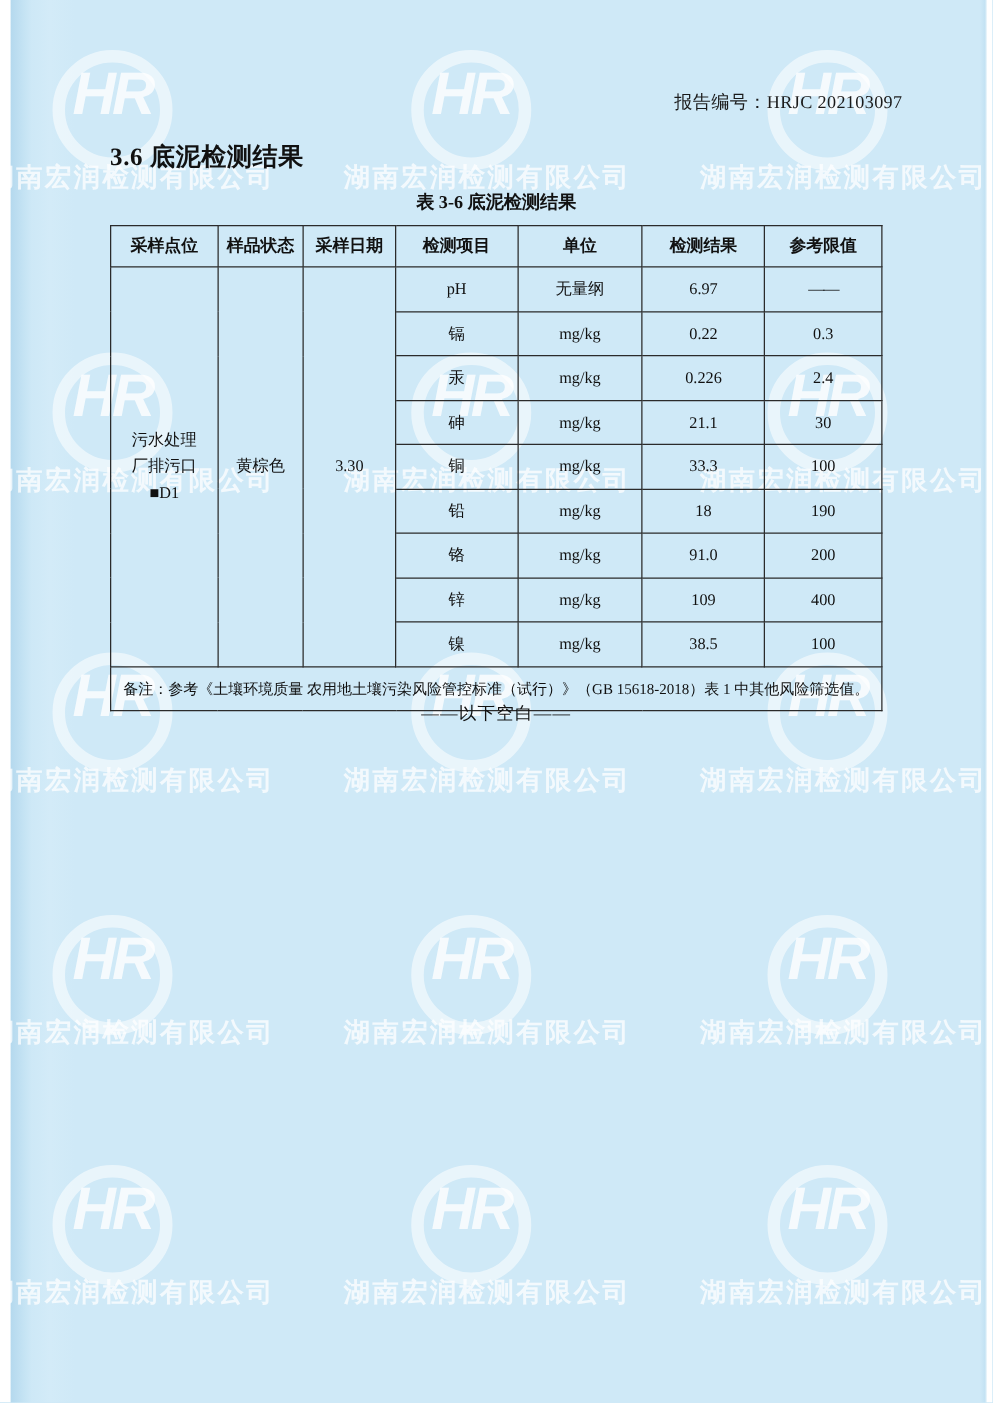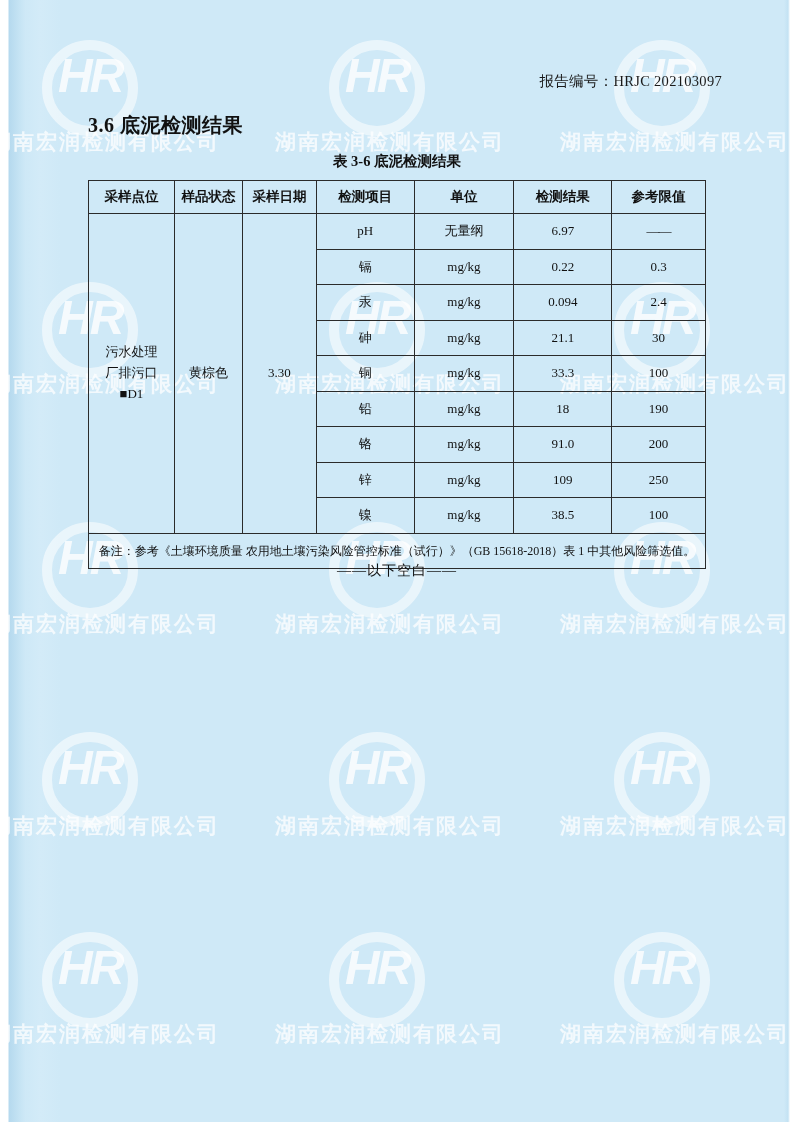--- a/index.html
+++ b/index.html
@@ -272,7 +272,7 @@
       <tr>
         <td class="item">汞</td>
         <td class="unit">mg/kg</td>
-        <td class="result mono-val">0.094</td>
+        <td class="result mono-val">0.226</td>
         <td class="limit mono-val">2.4</td>
       </tr>
       <tr>

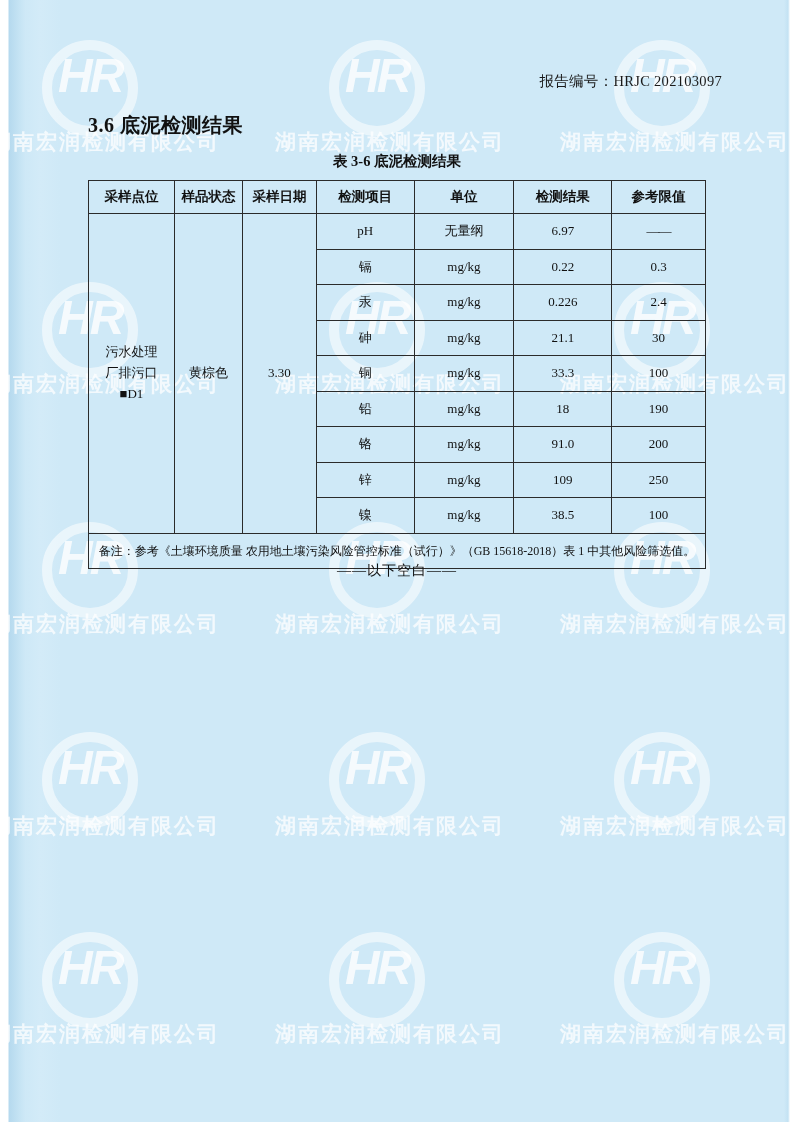--- a/index.html
+++ b/index.html
@@ -303,7 +303,7 @@
         <td class="item">锌</td>
         <td class="unit">mg/kg</td>
         <td class="result mono-val">109</td>
-        <td class="limit mono-val">250</td>
+        <td class="limit mono-val">400</td>
       </tr>
       <tr>
         <td class="item">镍</td>

